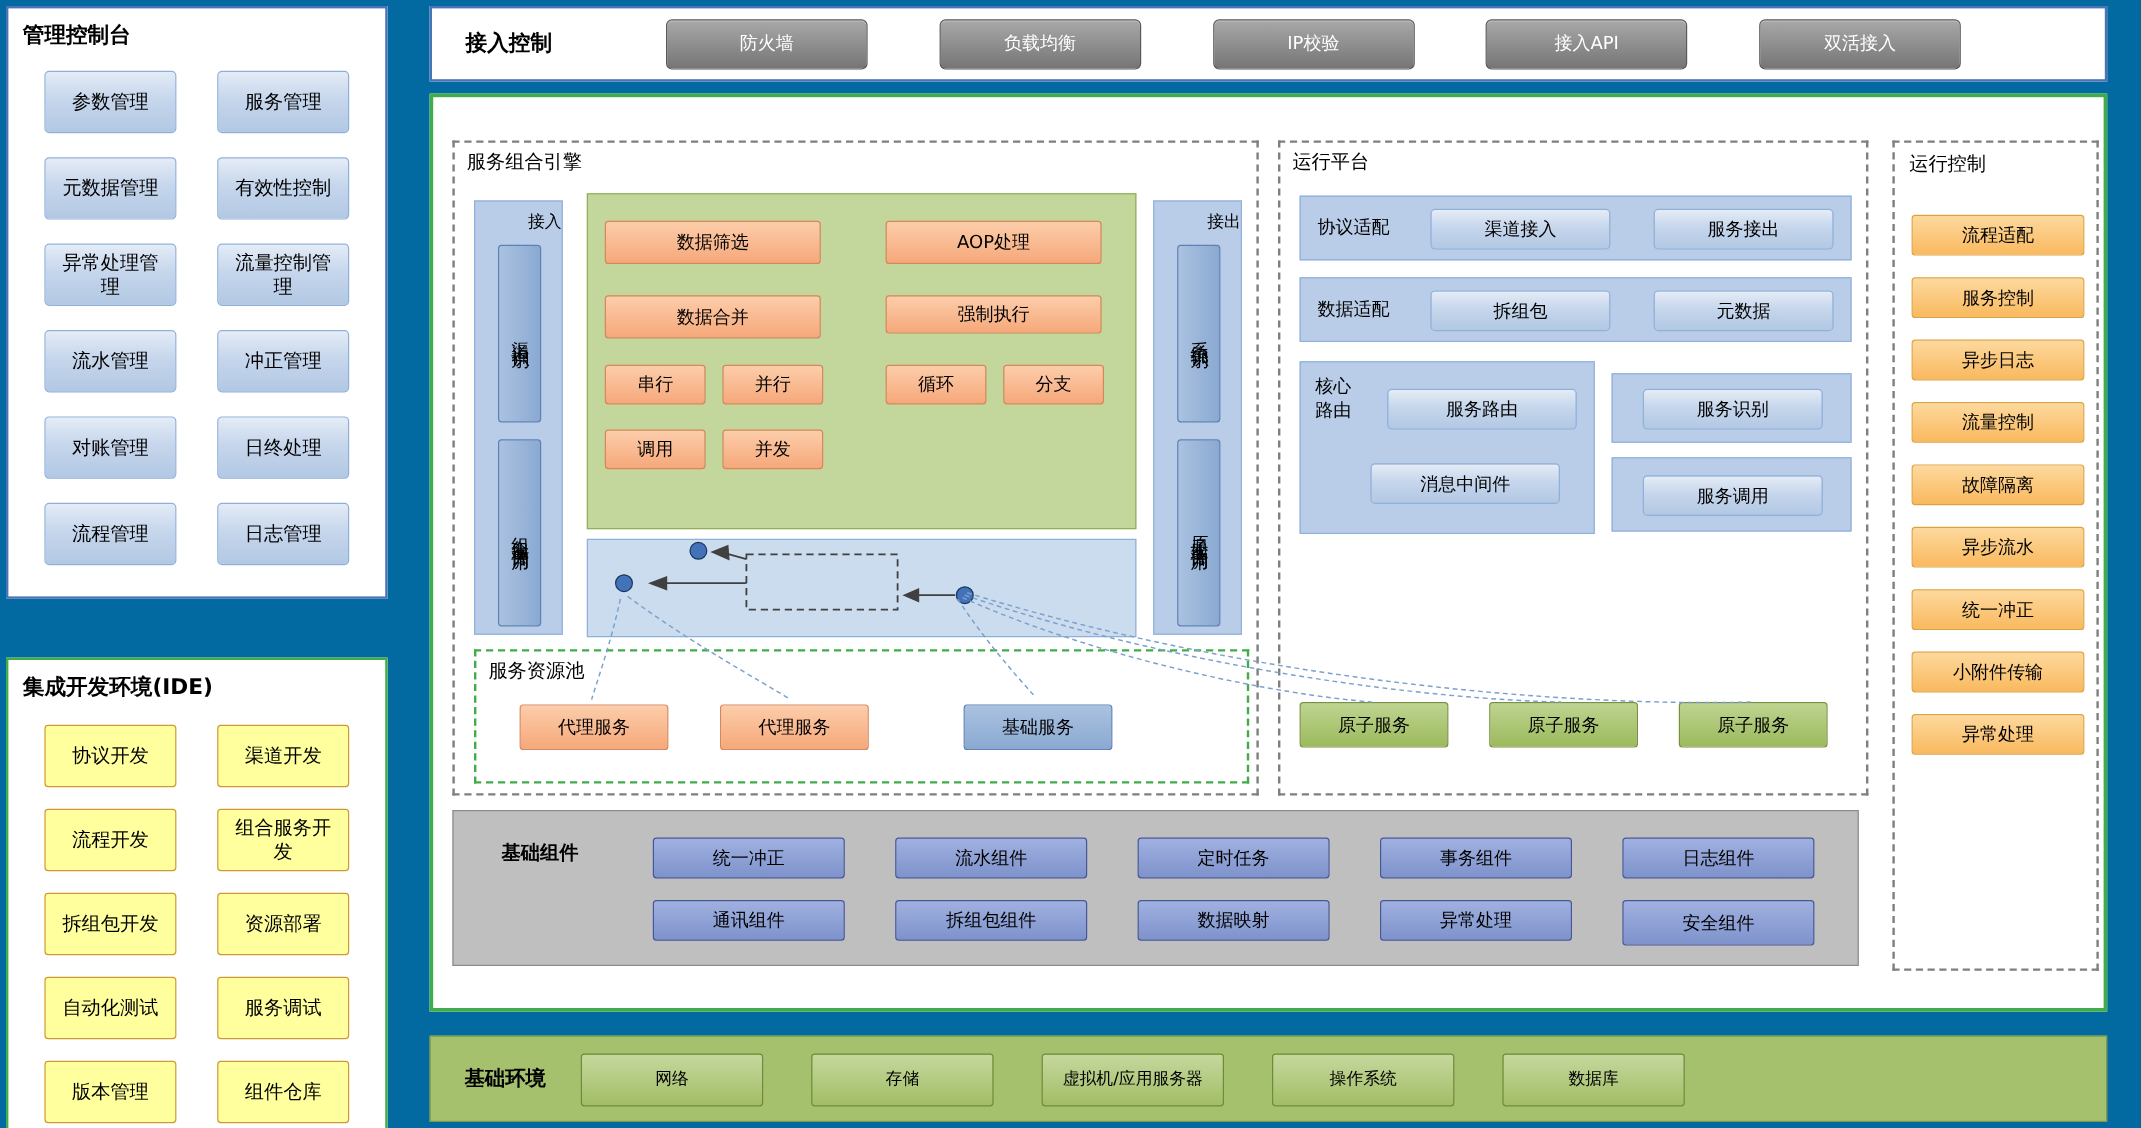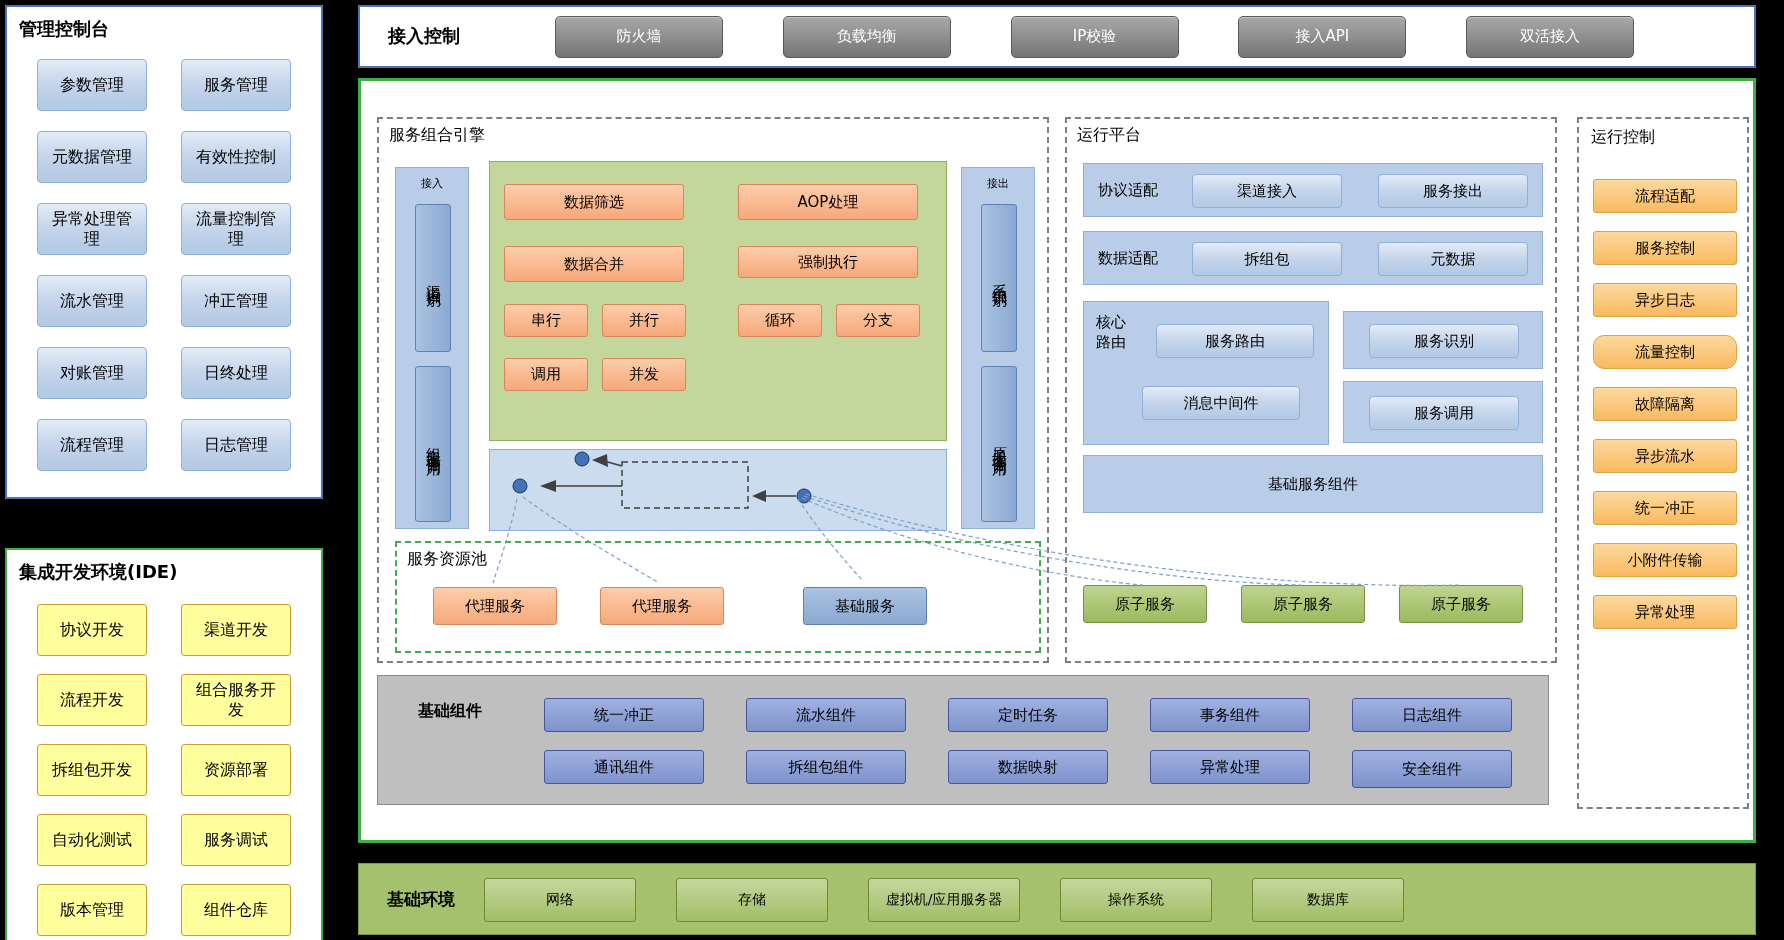--- a/index.html
+++ b/index.html
@@ -5,7 +5,7 @@
   * { margin:0; padding:0; box-sizing:border-box; }
   html,body { background:#3f3f3f; }
   #canvas {
-    position:relative; width:1784px; height:940px; background:#000000;
+    position:relative; width:1784px; height:940px; background:#0369a1;
     font-family:"DejaVu Sans","Liberation Sans",sans-serif; color:#000; overflow:hidden;
   }
   .panel { position:absolute; background:#fff; }

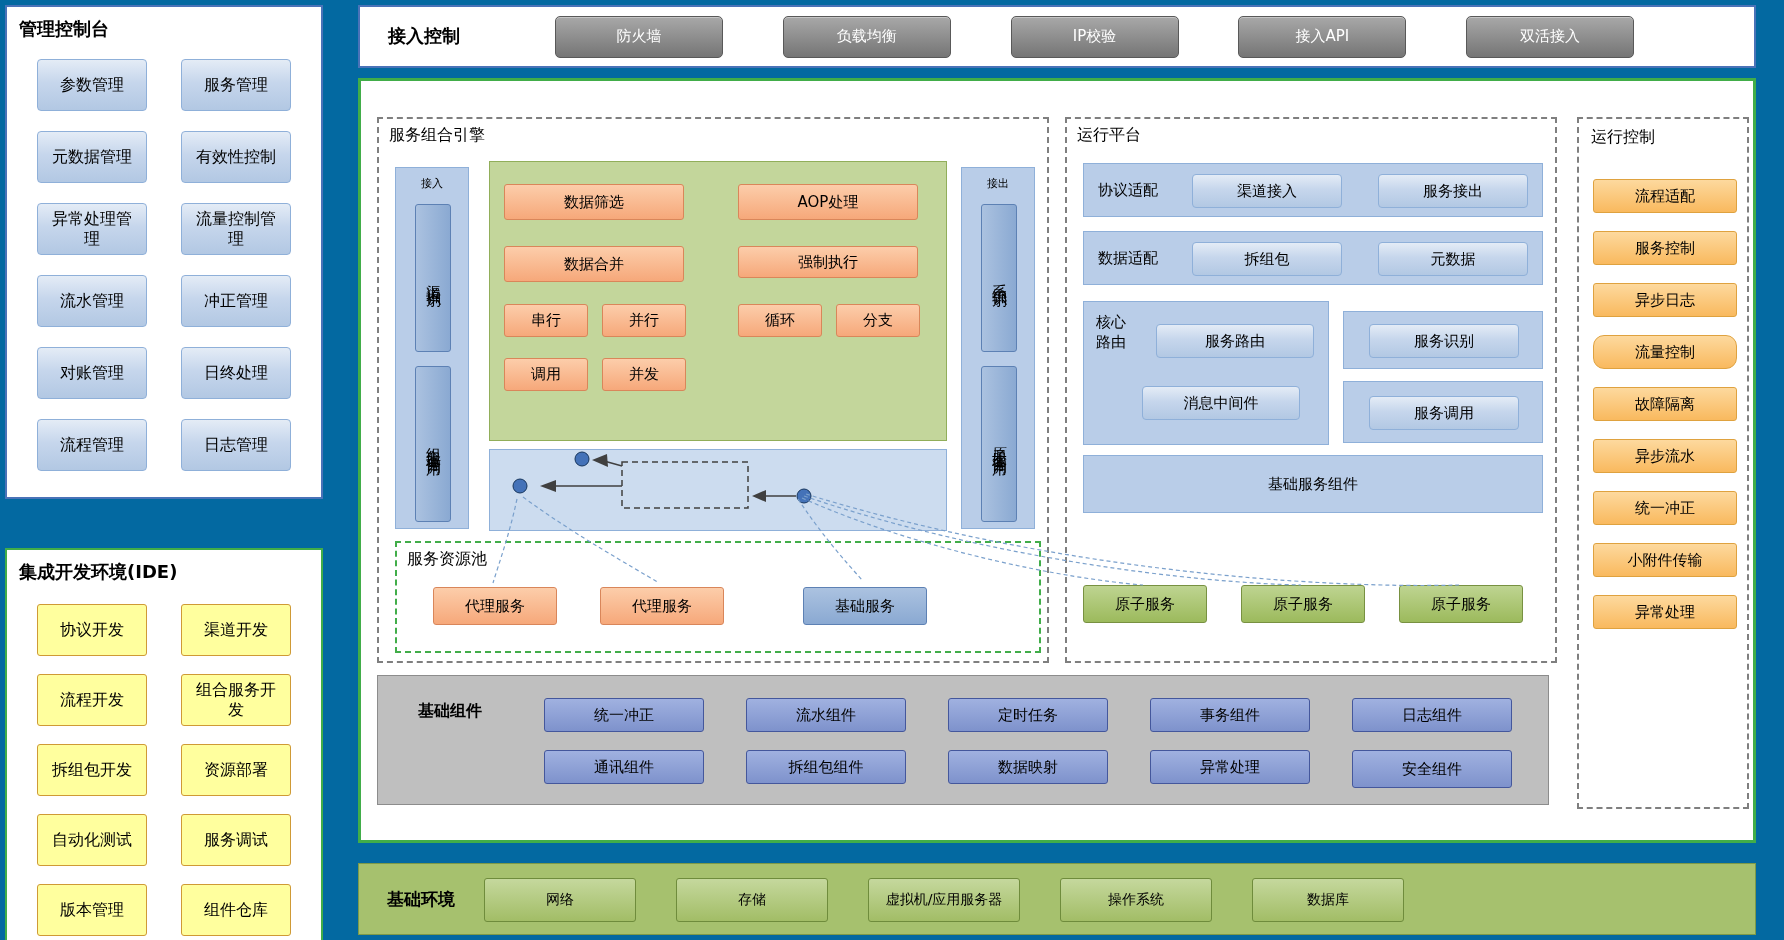--- a/index.html
+++ b/index.html
@@ -31,7 +31,7 @@
   .dashed-green { position:absolute; border:2px dashed #41ad49; }
   .box-label { position:absolute; left:10px; top:6px; font-size:16px; }
   .blue-panel { position:absolute; background:#b9cde8; border:1px solid #8fb0d9; }
-  .col-label { position:absolute; top:8px; width:100%; text-align:center; font-size:11px; }
+  .col-label { position:absolute; top:8px; width:100%; text-align:right; font-size:14px; }
   .vbtn { position:absolute; writing-mode:vertical-rl; text-orientation:upright;
           display:flex; align-items:center; justify-content:center; font-size:15px; letter-spacing:3px;
           background:linear-gradient(90deg,#abc2e0,#8aa9d2); border:1px solid #5d81b4; border-radius:3px; }

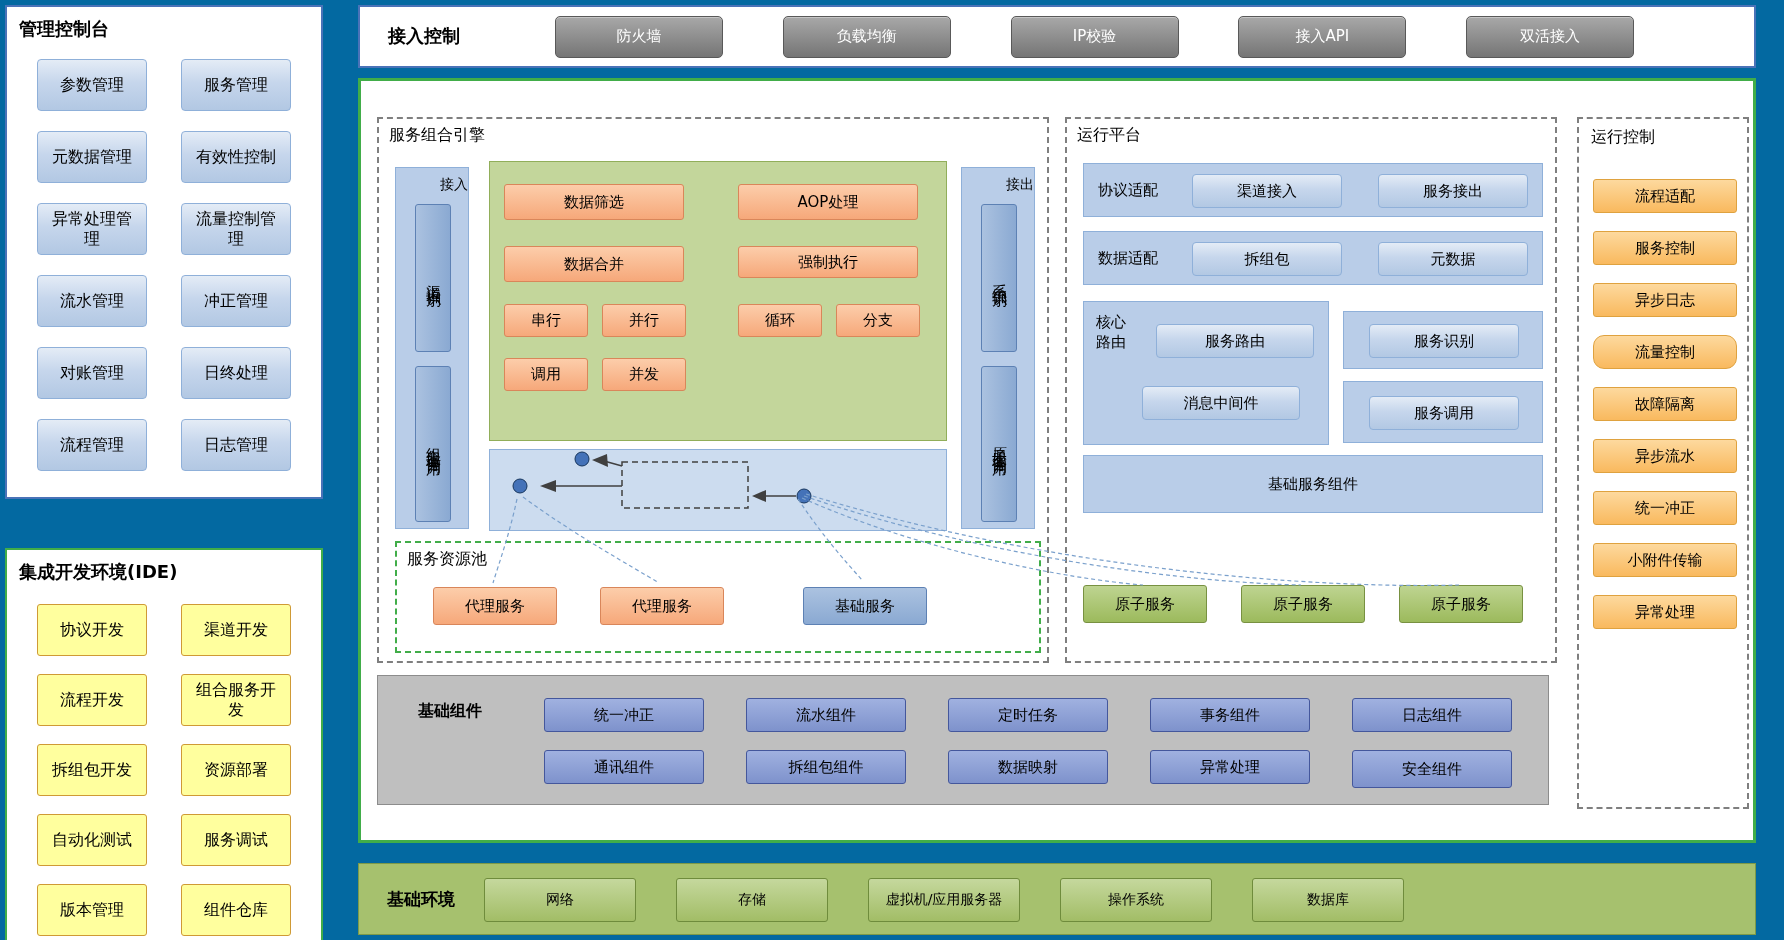--- a/index.html
+++ b/index.html
@@ -182,7 +182,7 @@
       <div class="btn btn-amber" style="left:14px; top:60px;  width:144px; height:34px;">流程适配</div>
       <div class="btn btn-amber" style="left:14px; top:112px; width:144px; height:34px;">服务控制</div>
       <div class="btn btn-amber" style="left:14px; top:164px; width:144px; height:34px;">异步日志</div>
-      <div class="btn btn-amber" style="left:14px; top:216px; width:144px; height:34px;border-radius:11px;">流量控制</div>
+      <div class="btn btn-amber" style="left:14px; top:216px; width:144px; height:34px;">流量控制</div>
       <div class="btn btn-amber" style="left:14px; top:268px; width:144px; height:34px;">故障隔离</div>
       <div class="btn btn-amber" style="left:14px; top:320px; width:144px; height:34px;">异步流水</div>
       <div class="btn btn-amber" style="left:14px; top:372px; width:144px; height:34px;">统一冲正</div>

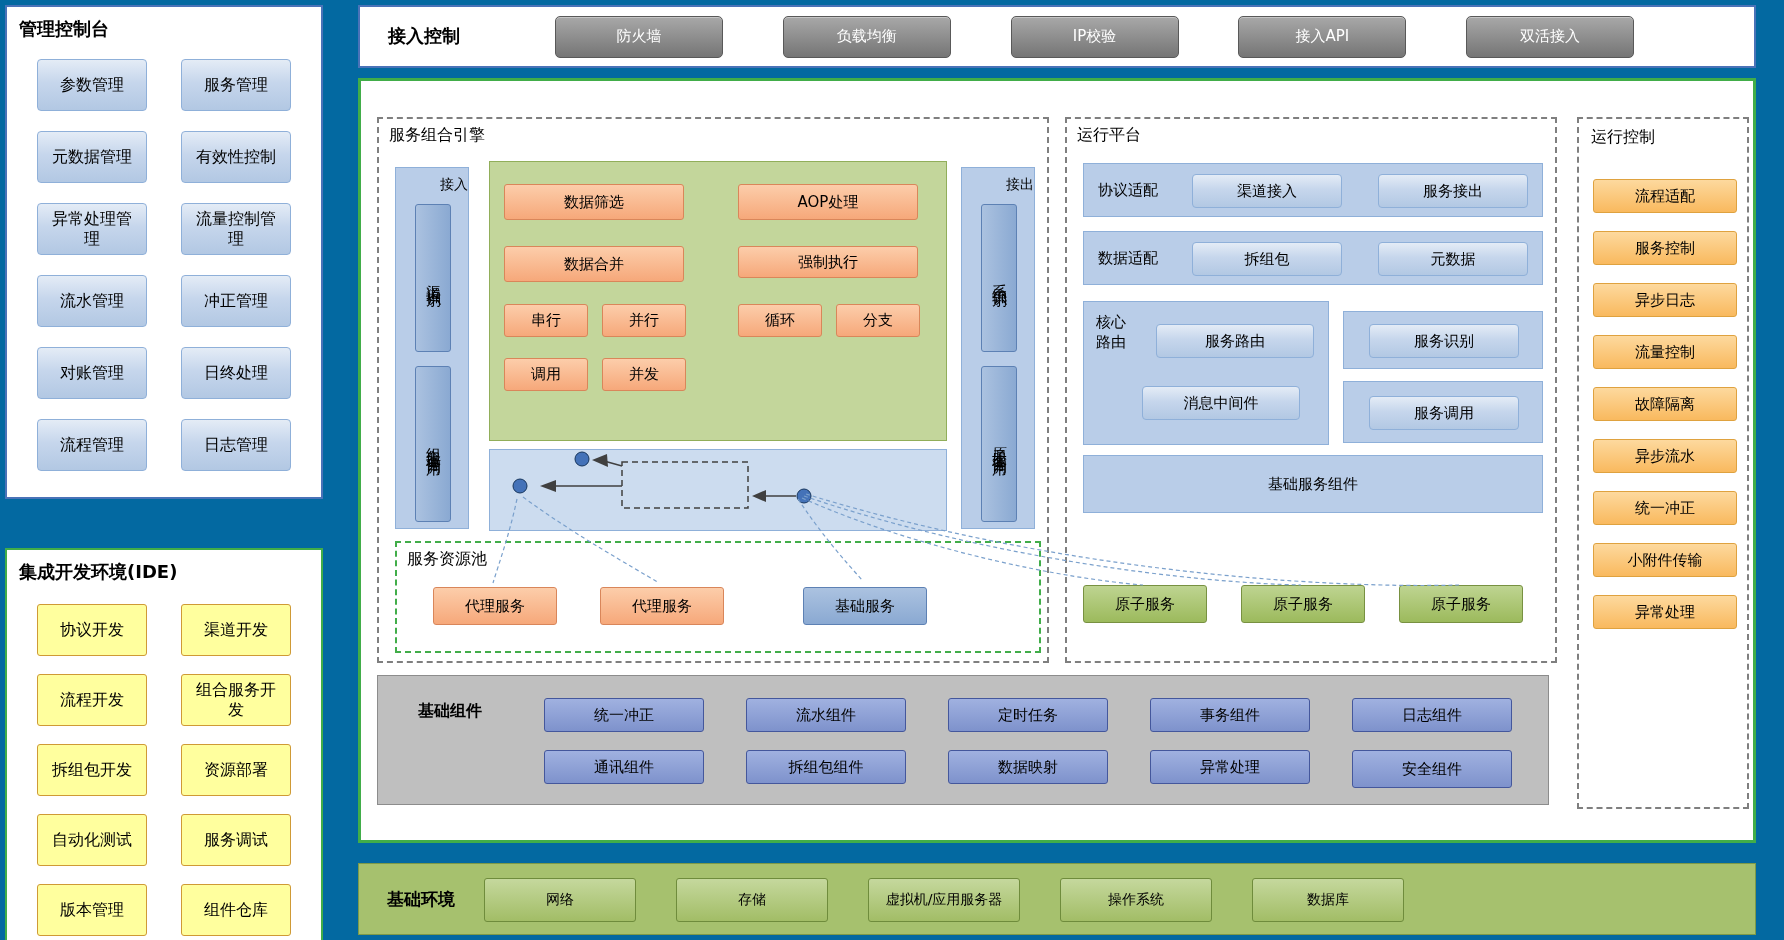--- a/index.html
+++ b/index.html
@@ -174,7 +174,6 @@
         <div class="btn btn-blue" style="left:25px; top:14px; width:150px; height:34px;">服务调用</div>
       </div>
 
-      <div class="blue-panel" style="left:16px; top:336px; width:460px; height:58px; display:flex; align-items:center; justify-content:center; font-size:15px;">基础服务组件</div>
     </div>
 
     <div class="dashed-gray" style="left:1216px; top:36px; width:172px; height:692px;">

